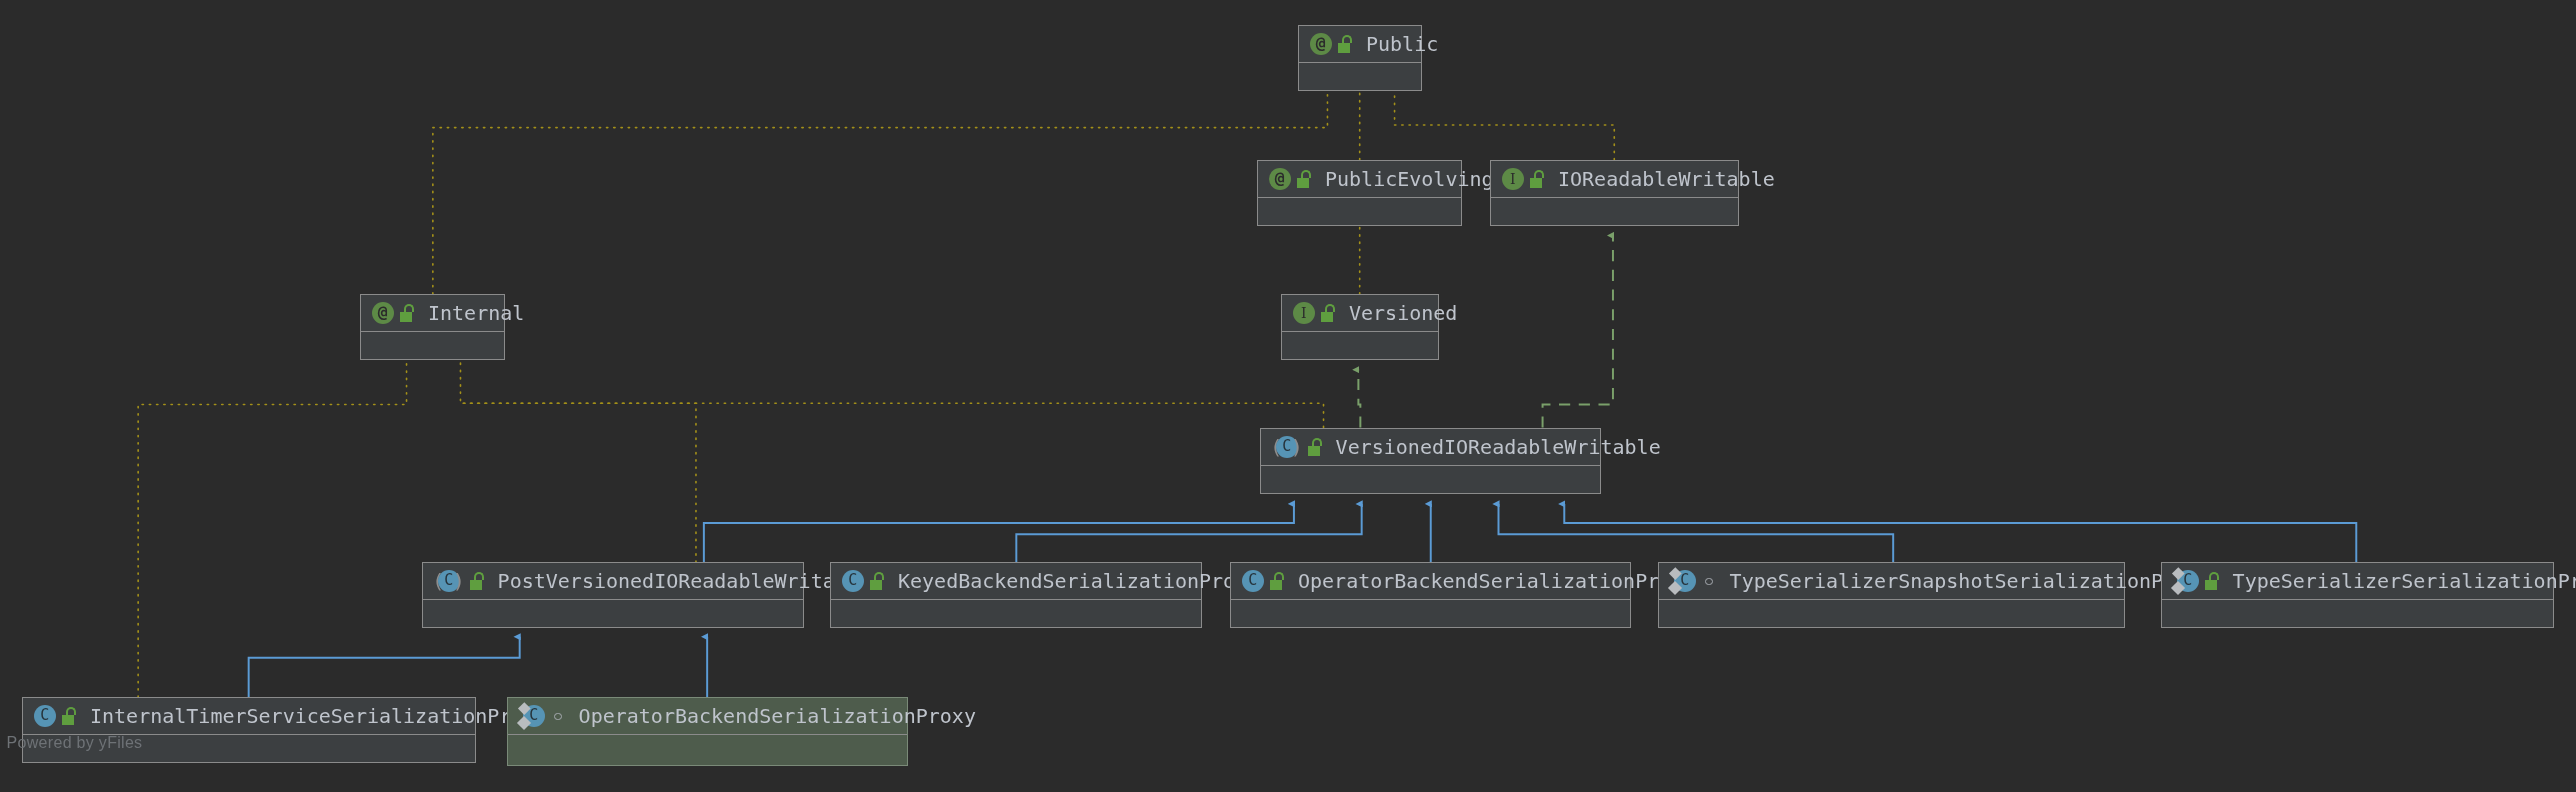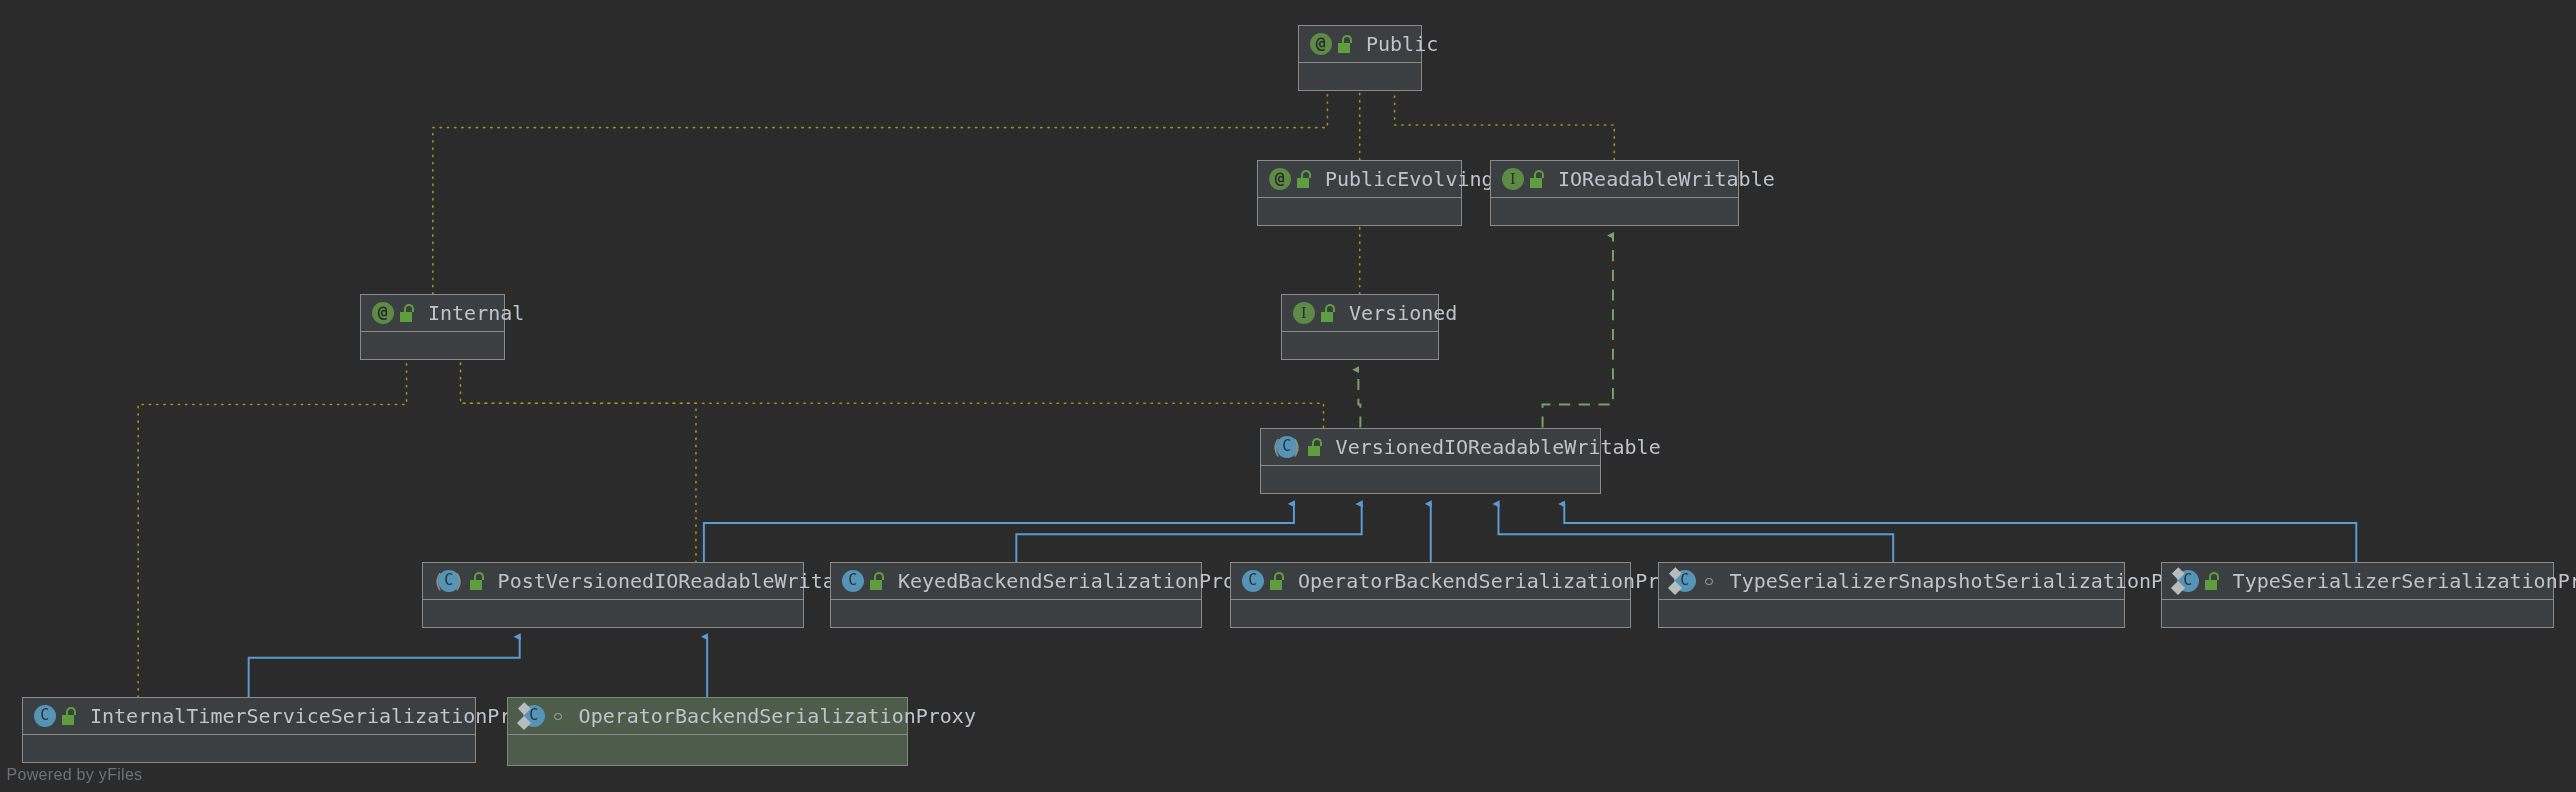--- a/index.html
+++ b/index.html
@@ -102,7 +102,7 @@
   }
 
   .watermark{
-    position:absolute;left:6.6px;top:766px;color:#6e7276;font-size:16px;
+    position:absolute;left:6.6px;top:734px;color:#6e7276;font-size:16px;
     font-family:"Liberation Sans",sans-serif;letter-spacing:0.3px;
   }
 </style>

